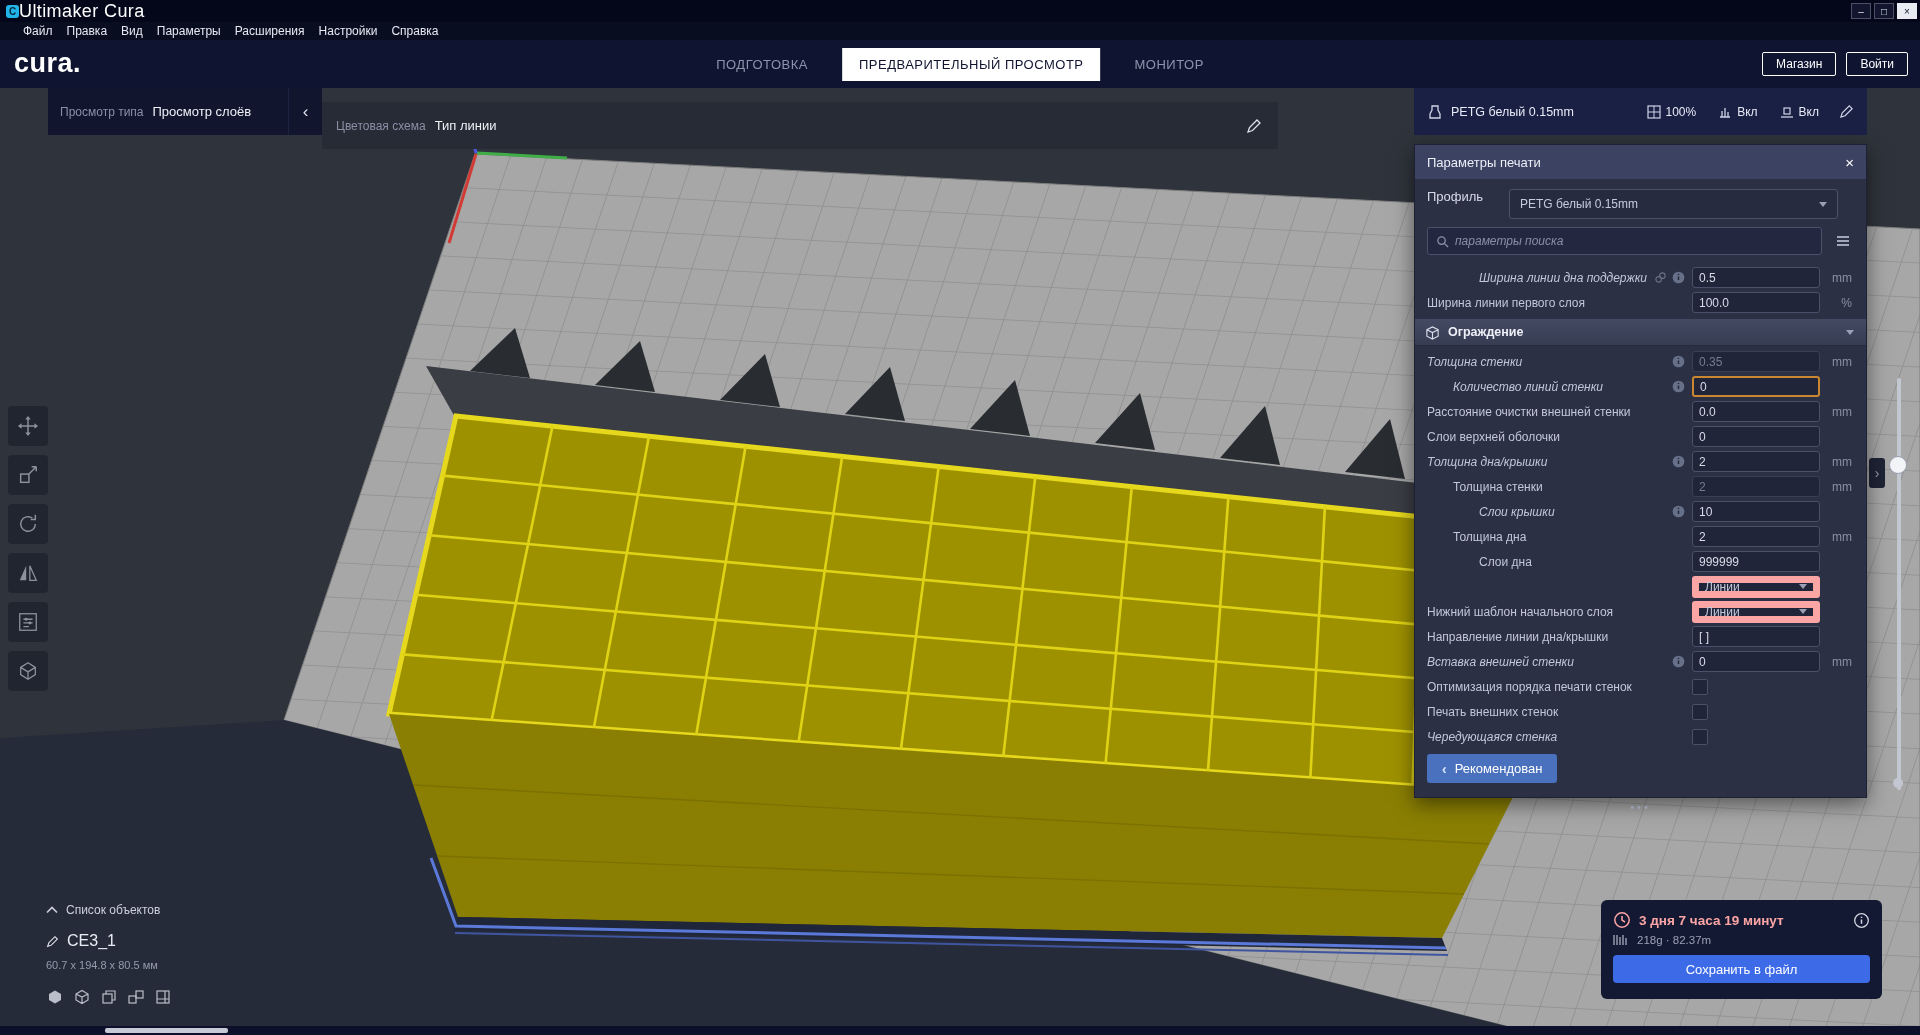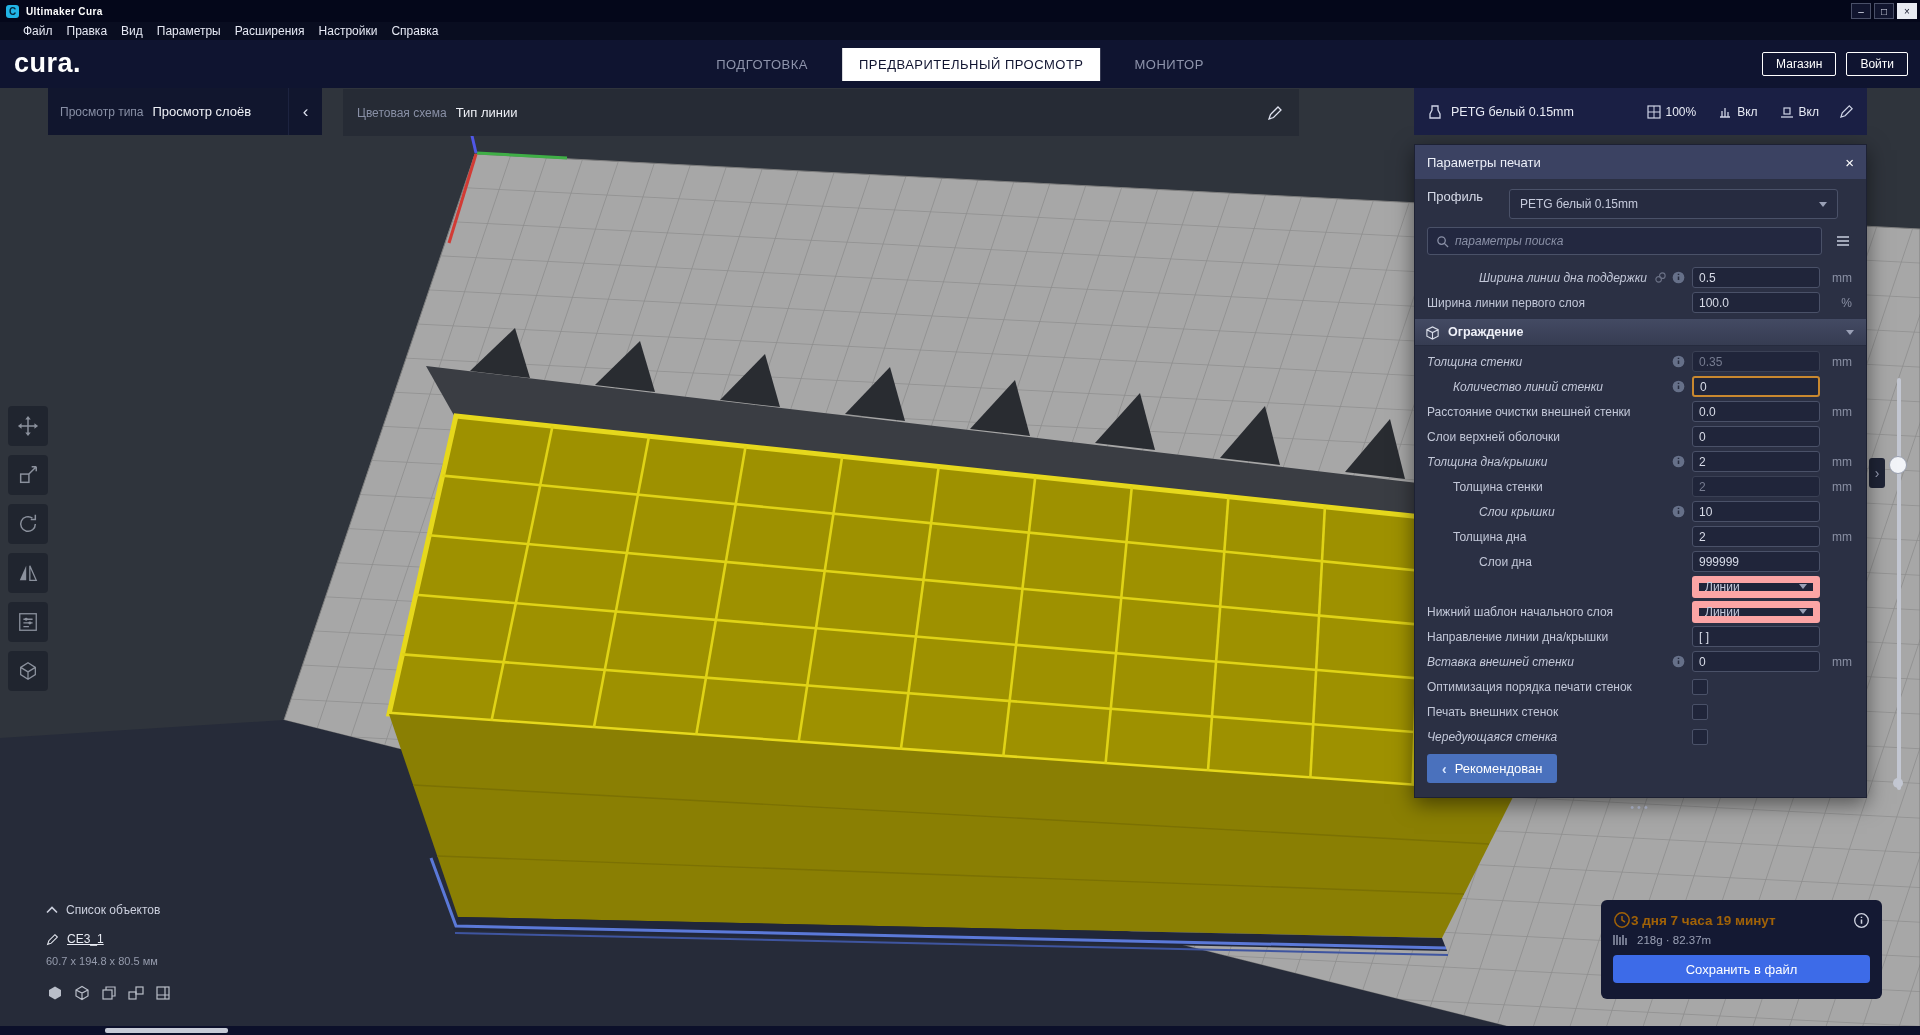--- a/index.html
+++ b/index.html
@@ -13,7 +13,7 @@
   
   .titlebar{position:absolute;left:0;top:0;width:1920px;height:22px;background:#04071a;display:flex;align-items:center;padding-left:6px;z-index:40;}
   .applogo{width:13px;height:13px;border-radius:3px;background:#21b4e6;color:#04263a;font-size:10px;font-weight:bold;display:flex;align-items:center;justify-content:center;}
-  .titlebar .wtitle{margin-left:7px;font-size:10px;font-weight:bold;color:#fff;letter-spacing:.4px;}
+  .titlebar .wtitle{font-size:18px;font-weight:normal;color:#fff;letter-spacing:.4px;}
   .winbtns{margin-left:auto;display:flex;gap:3px;margin-right:3px;}
   .winbtn{width:20px;height:16px;display:flex;align-items:center;justify-content:center;font-size:10px;background:#11152e;border:1px solid #4a5068;color:#dfe3f0;}
   .winbtn.close{background:#e8ebf2;color:#14182c;border-color:#e8ebf2;}

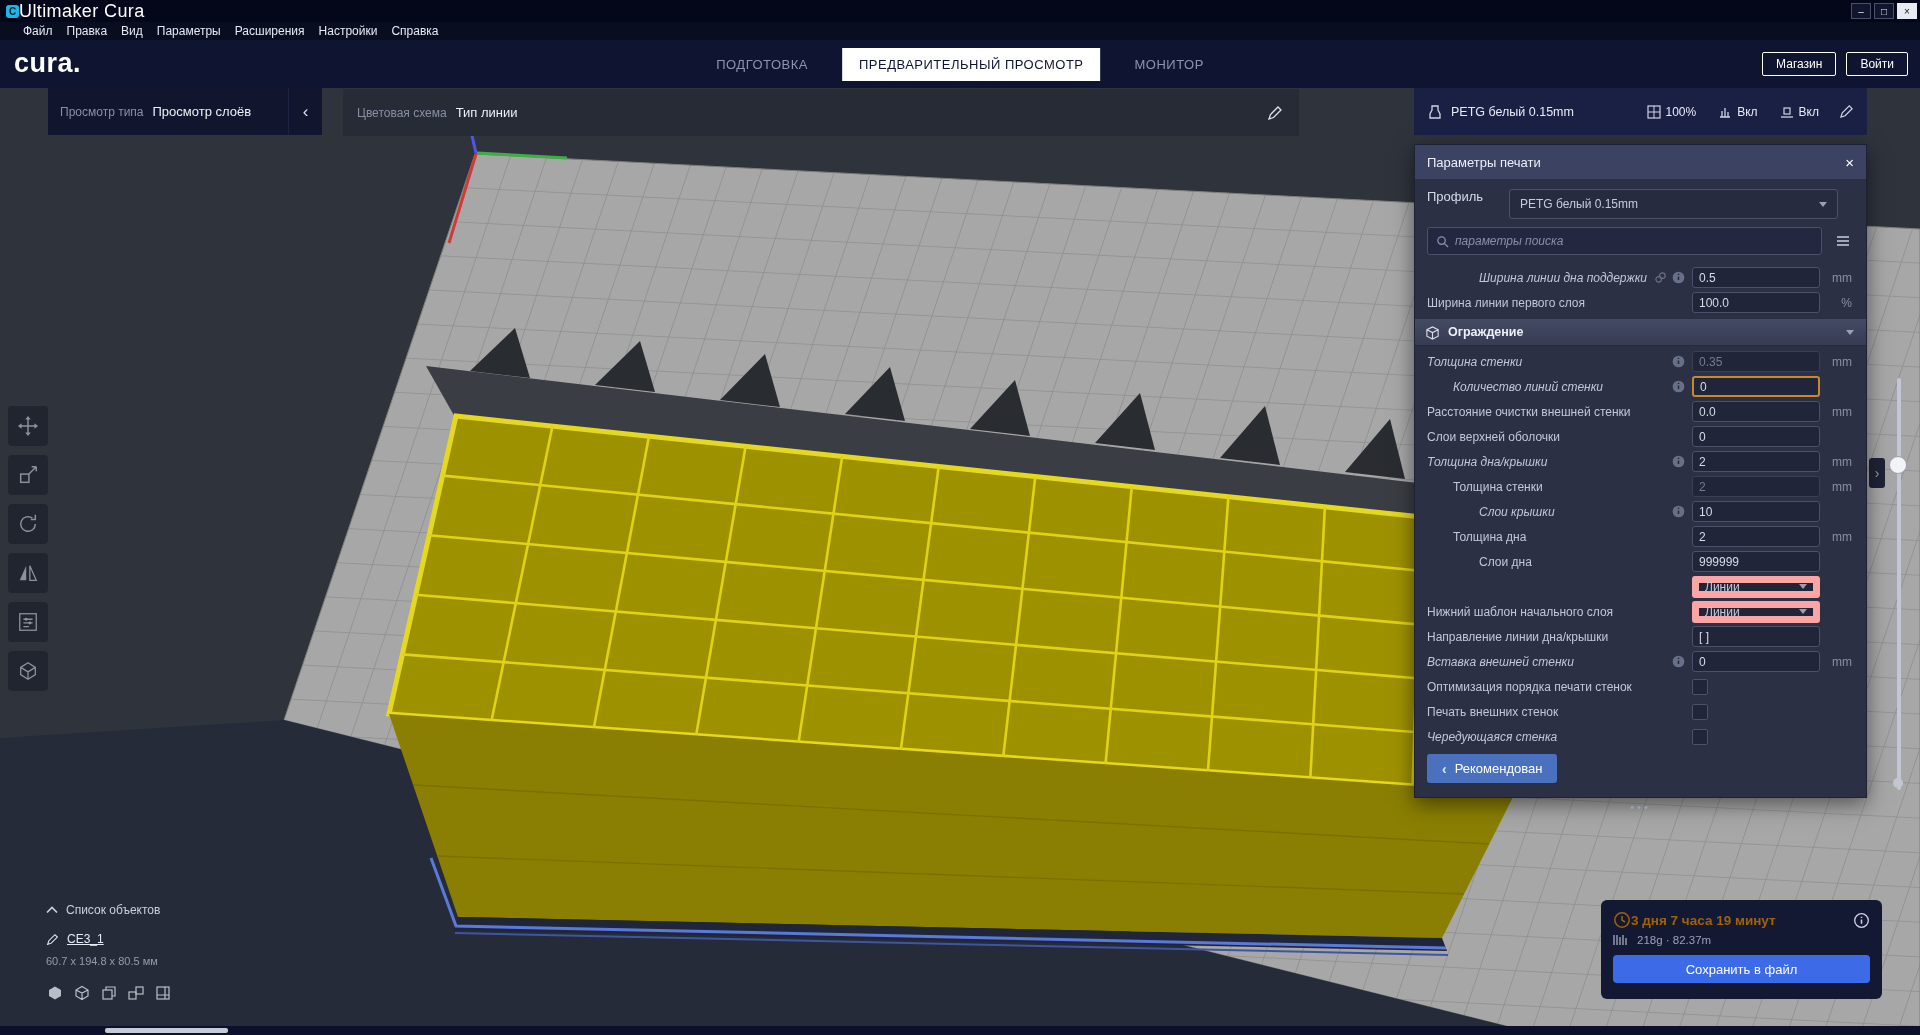--- a/index.html
+++ b/index.html
@@ -34,7 +34,7 @@
   .vlabel{font-size:12px;color:#8990a6;white-space:nowrap;}
   .vvalue{font-size:13px;color:#eef0f6;white-space:nowrap;}
   .collapsebtn{margin-left:auto;width:34px;height:47px;display:flex;align-items:center;justify-content:center;font-size:17px;color:#dfe3f0;border-left:1px solid #1d2340;}
-  .viewbar-right{position:absolute;left:322px;top:89px;width:956px;height:47px;background:#262b35;display:flex;align-items:center;padding-left:14px;gap:9px;z-index:40;margin-left:21px;}
+  .viewbar-right{position:absolute;left:322px;top:102px;width:956px;height:47px;background:#262b35;display:flex;align-items:center;padding-left:14px;gap:9px;z-index:40;}
   .editpencil{margin-left:auto;margin-right:16px;color:#dfe3f0;display:flex;}
 
   .material-bar{position:absolute;left:1414px;top:88px;width:453px;height:47px;background:#1a1f44;display:flex;align-items:center;padding:0 13px;gap:8px;z-index:40;color:#e8ebf5;}

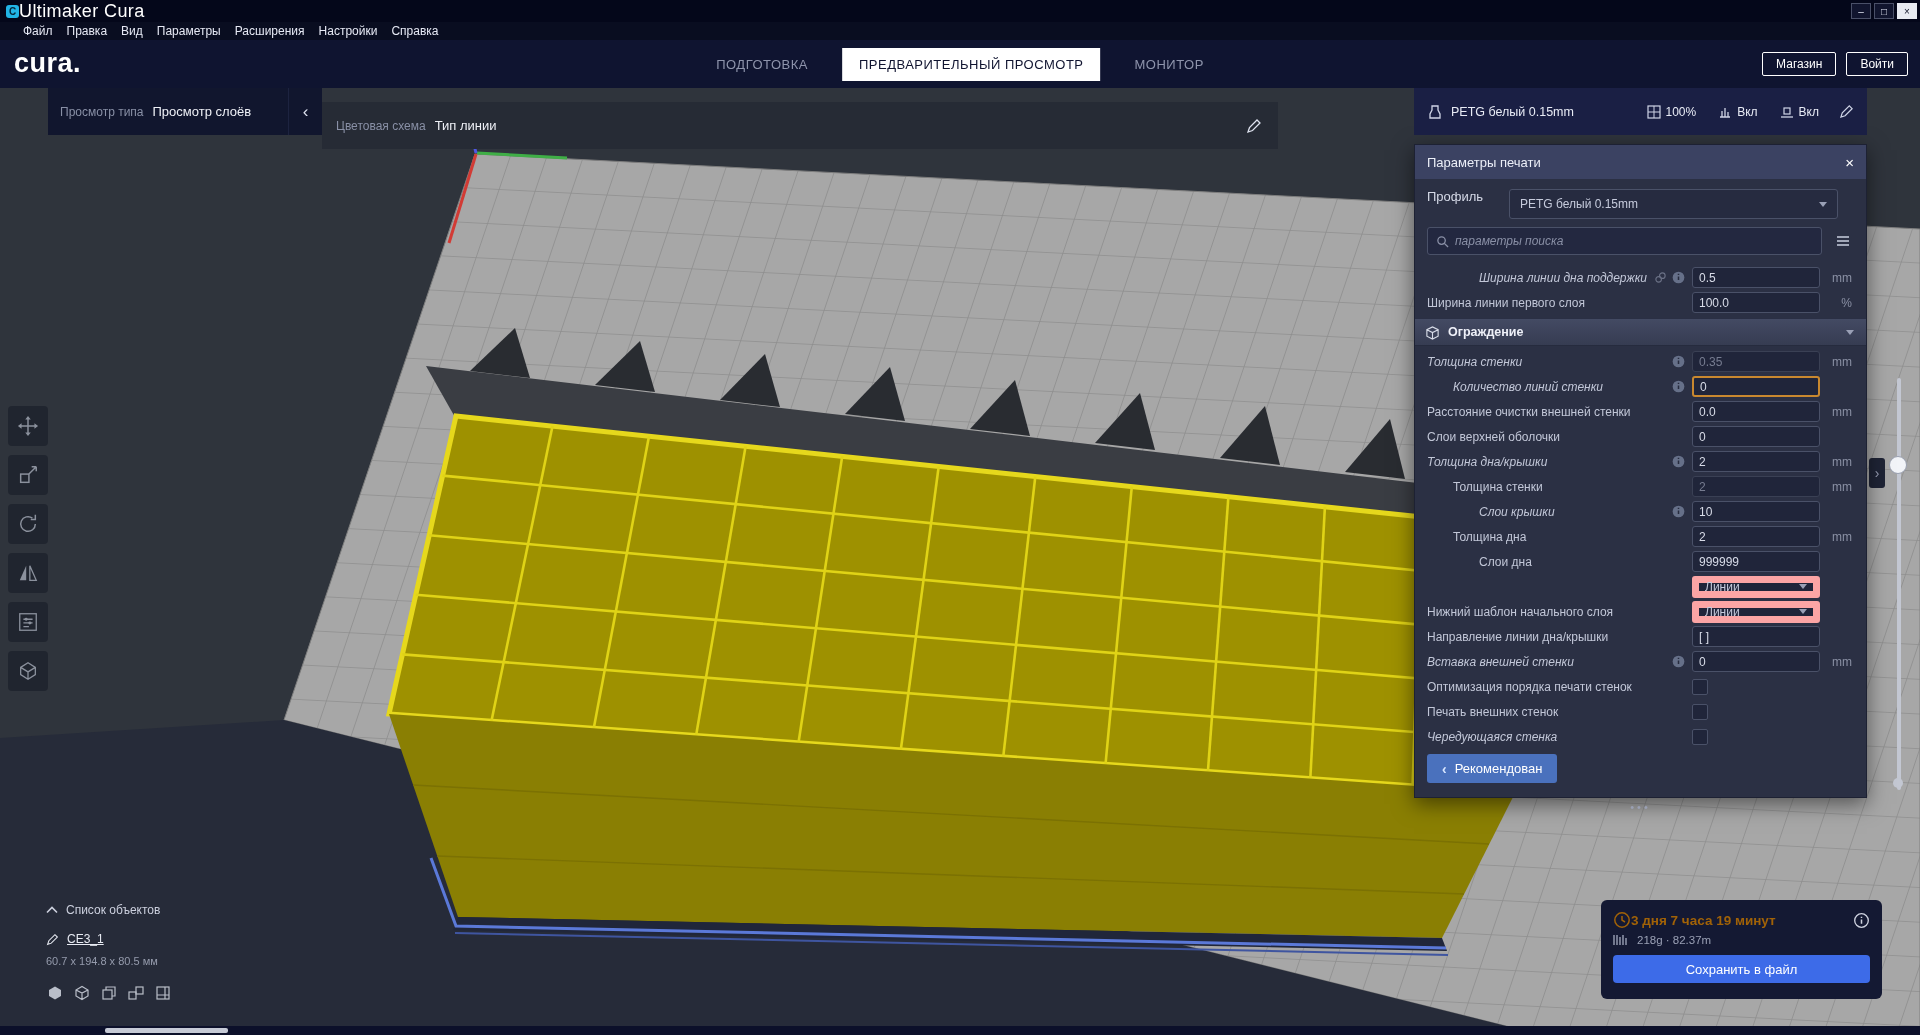--- a/index.html
+++ b/index.html
@@ -92,7 +92,7 @@
 
   
   .print-summary{position:absolute;left:1601px;top:900px;width:281px;height:99px;background:#141933;border-radius:6px;padding:11px 12px;z-index:10;}
-  .ps-row1{display:flex;align-items:center;color:#a16207;}
+  .ps-row1{display:flex;align-items:center;gap:8px;color:#fca5a5;}
   .ps-time{font-size:13.5px;font-weight:bold;flex:1;}
   .ps-row2{display:flex;align-items:center;gap:8px;margin-top:5px;color:#9aa0b5;font-size:11.5px;}
   .savebtn{margin-top:9px;width:100%;height:28px;background:#3d6be8;border:none;border-radius:4px;color:#fff;font-size:13px;font-family:inherit;}

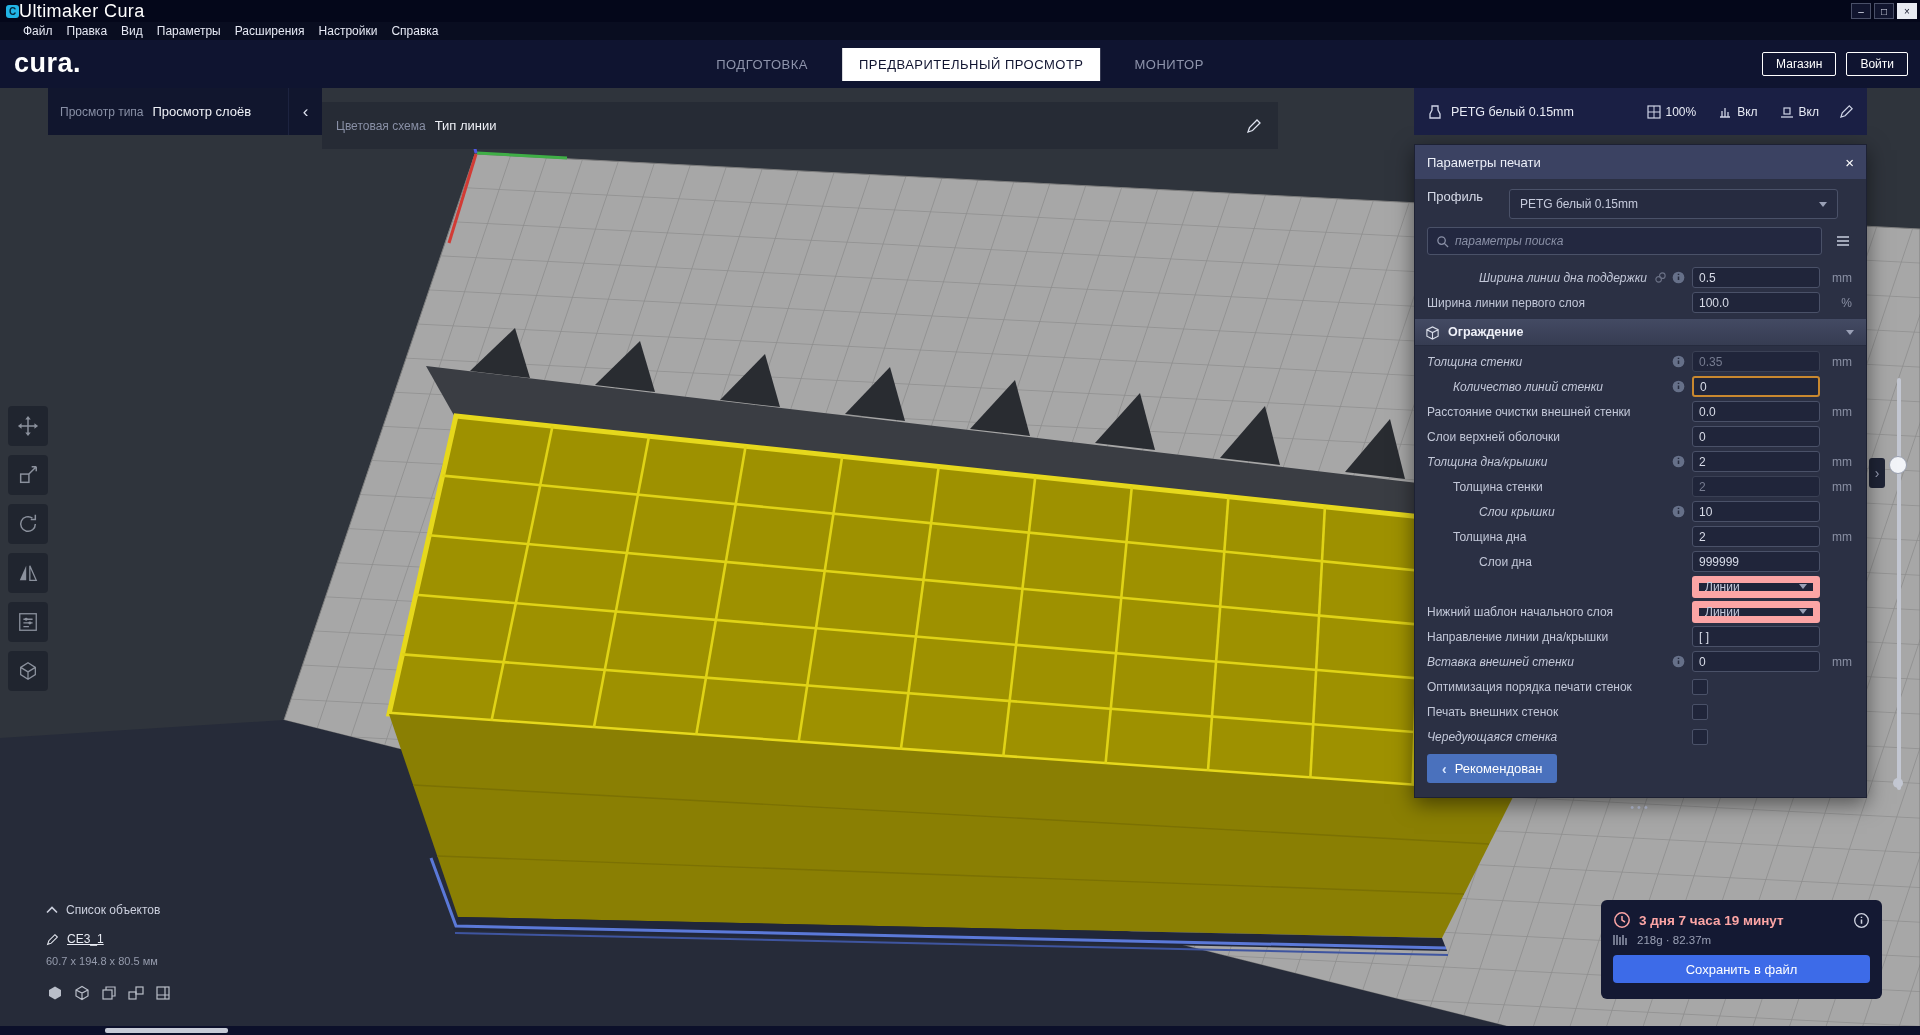--- a/index.html
+++ b/index.html
@@ -86,7 +86,7 @@
   
   .object-list{position:absolute;left:46px;top:903px;z-index:10;color:#ccd0de;}
   .ol-head{display:flex;align-items:center;gap:8px;font-size:12px;}
-  .ol-item{display:flex;align-items:center;gap:8px;margin-top:15px;font-size:12px;color:#e8ebf3;text-decoration:underline;}
+  .ol-item{display:flex;align-items:center;gap:8px;margin-top:15px;font-size:16px;color:#e8ebf3;}
   .ol-dims{margin-top:9px;font-size:11px;color:#959bac;}
   .ol-icons{margin-top:17px;display:flex;gap:9px;color:#b9bec9;}
 

